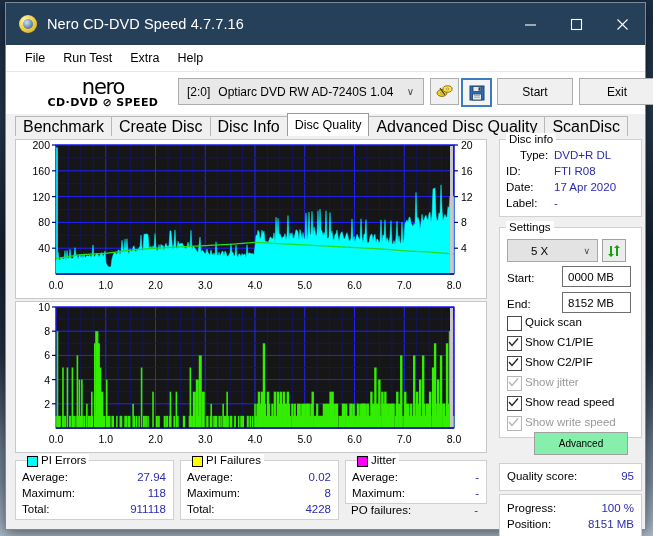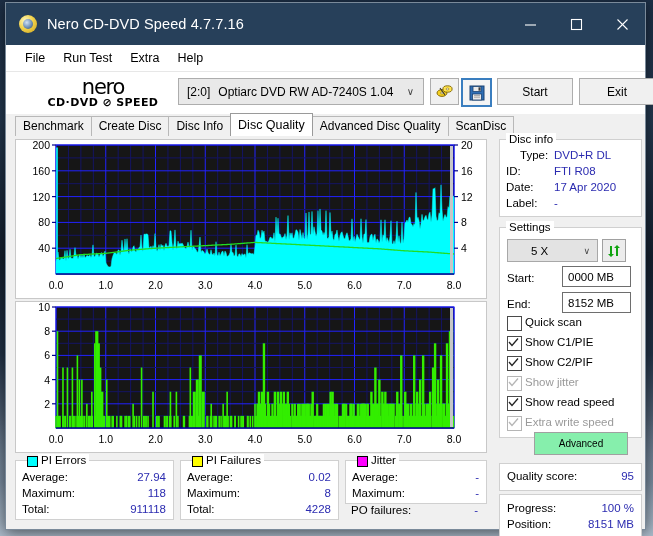--- a/index.html
+++ b/index.html
@@ -67,7 +67,7 @@
     font-size:12px;display:flex;align-items:center;justify-content:center;color:#000;}
   
   #tabstrip{height:22px;flex:0 0 auto;background:#f0f0f0;position:relative;padding-left:9px;display:flex;align-items:flex-end;}
-  .tab{height:19px;line-height:19px;padding:0 7px;font-size:12px;color:#000;border:1px solid #b8b8b8;
+  .tab{height:19px;line-height:19px;padding:0 7px;font-size:16px;color:#000;border:1px solid #b8b8b8;
     border-bottom:none;background:#f0f0f0;margin-right:-1px;}
   .tab.active{height:22px;line-height:22px;background:#fff;border-color:#9a9a9a;position:relative;z-index:3;font-size:12.5px;}
   

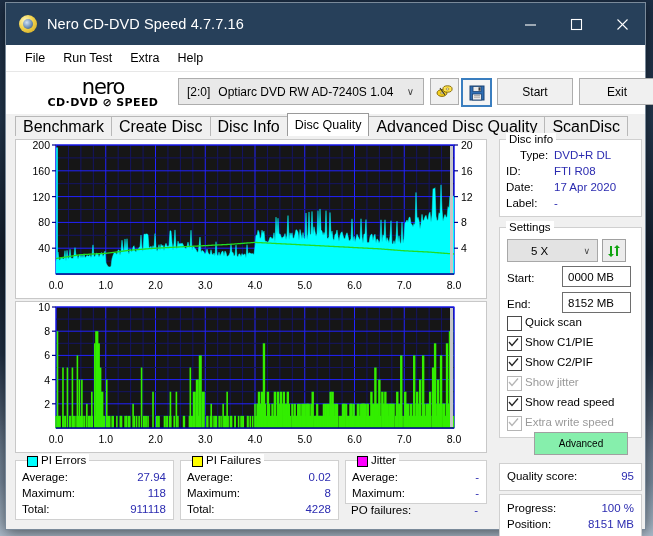--- a/index.html
+++ b/index.html
@@ -781,7 +781,7 @@
             <polyline points="1,5 4,8.5 10,1.5" fill="none" stroke="#b5b5b5" stroke-width="1.3"></polyline>
           </svg>
       </div>
-      <div class="cblabel dis" style="left:25px;top:188px;">Extra write speed</div>
+      <div class="cblabel dis" style="left:25px;top:188px;">Show write speed</div>
     </div>
 
     <div id="btn-adv" style="left:528px;top:296px;width:92px;height:21px;">Advanced</div>

